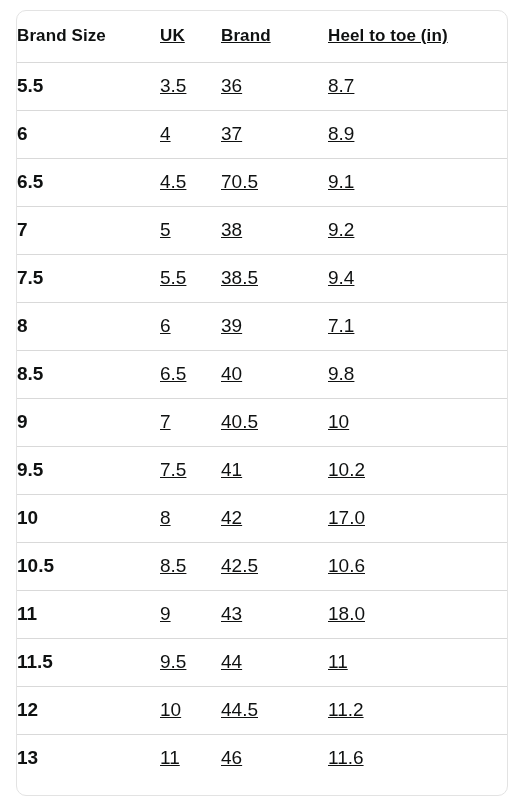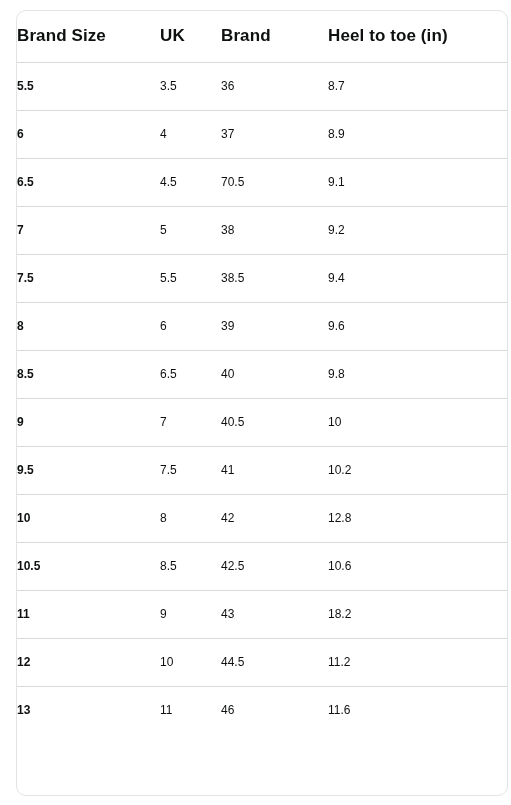--- a/index.html
+++ b/index.html
@@ -77,7 +77,7 @@
 
   
   th.pad, td.pad { padding-left: 15px; }
-  th.pad2, td.pad2 { padding-left: 3px; }
+  th.pad2, td.pad2 { padding-left: 3px; text-decoration: underline; }
 </style>
 </head>
 <body>

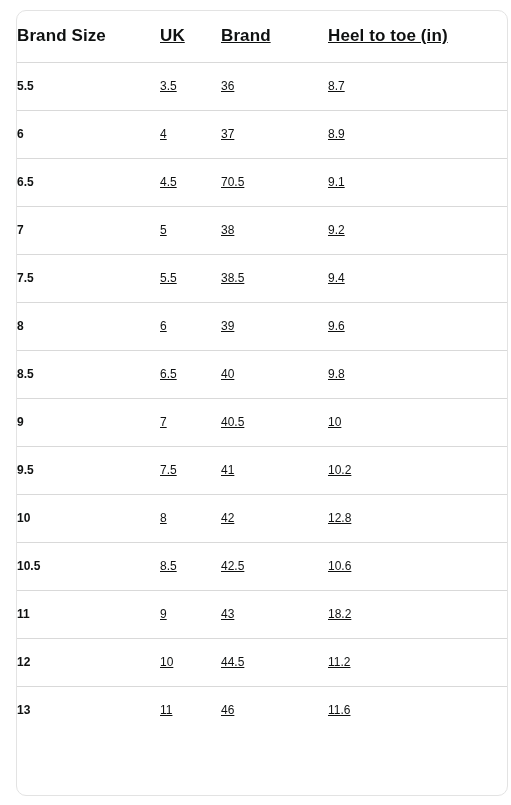--- a/index.html
+++ b/index.html
@@ -64,7 +64,7 @@
     height: 48px;
   }
   tbody tr.data-row td {
-    font-size: 12px;
+    font-size: 19px;
     font-weight: normal;
     border-bottom: 1px solid #d9d9d9;
   }

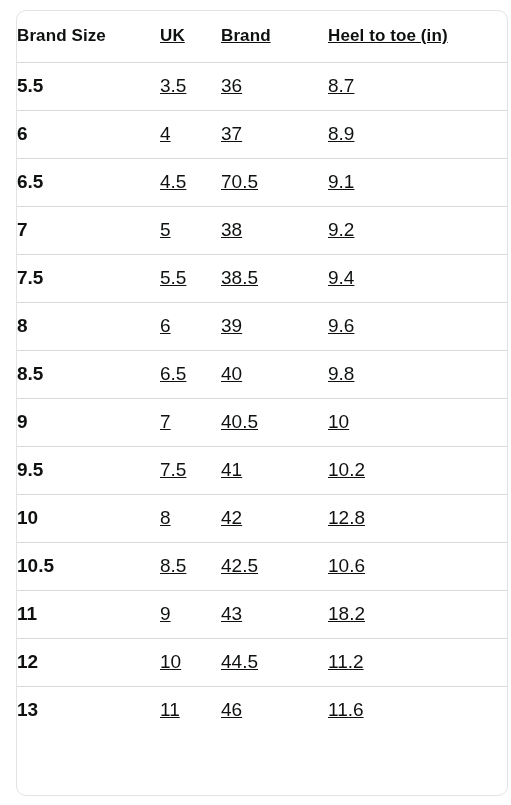--- a/index.html
+++ b/index.html
@@ -133,7 +133,7 @@
           <td class="pad brand-cell">8</td>
           <td class="pad2">6</td>
           <td class="pad2">39</td>
-          <td class="pad2">9.6</td>
+          <td class="pad2">7.1</td>
         </tr>
         <tr class="data-row">
           <td class="pad brand-cell">8.5</td>

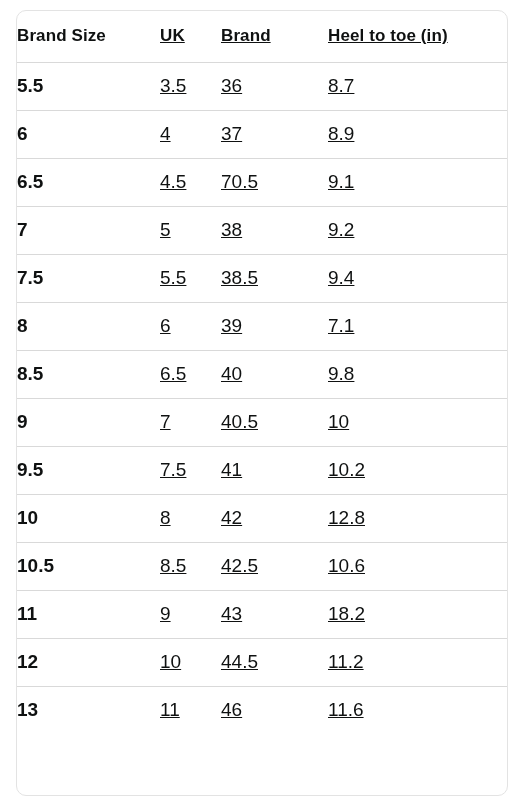--- a/index.html
+++ b/index.html
@@ -157,7 +157,7 @@
           <td class="pad brand-cell">10</td>
           <td class="pad2">8</td>
           <td class="pad2">42</td>
-          <td class="pad2">12.8</td>
+          <td class="pad2">17.0</td>
         </tr>
         <tr class="data-row">
           <td class="pad brand-cell">10.5</td>

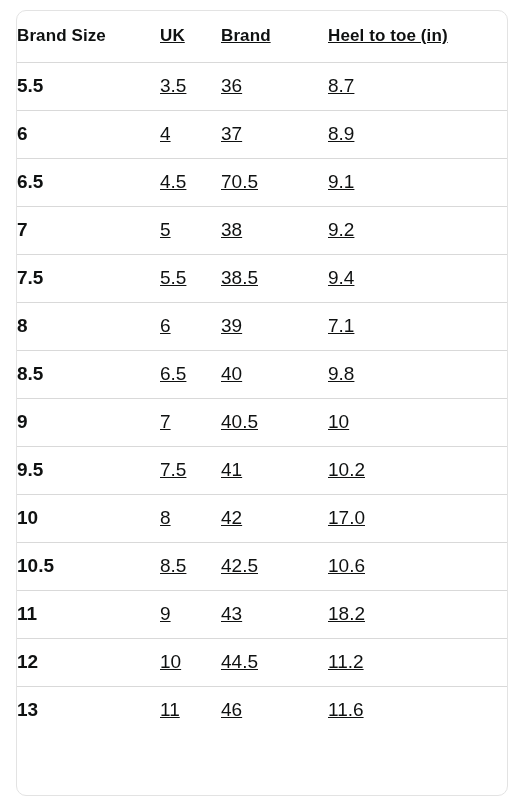--- a/index.html
+++ b/index.html
@@ -169,7 +169,7 @@
           <td class="pad brand-cell">11</td>
           <td class="pad2">9</td>
           <td class="pad2">43</td>
-          <td class="pad2">18.2</td>
+          <td class="pad2">18.0</td>
         </tr>
         <tr class="data-row">
           <td class="pad brand-cell">12</td>

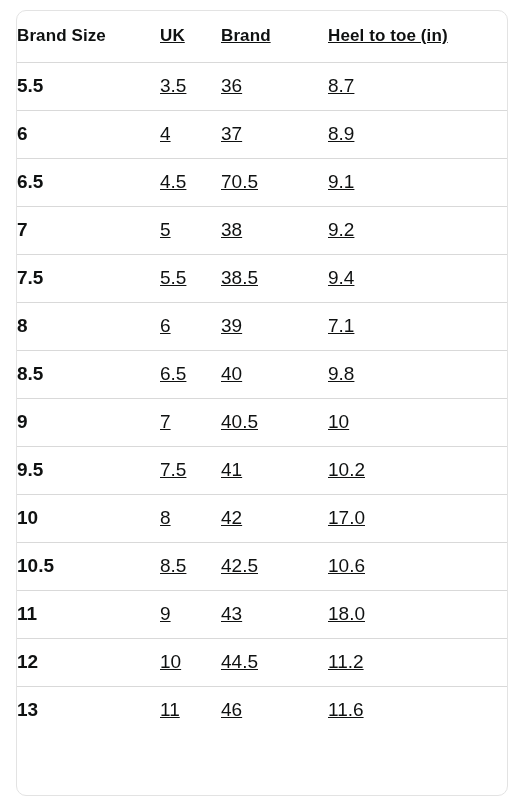--- a/index.html
+++ b/index.html
@@ -172,6 +172,12 @@
           <td class="pad2">18.0</td>
         </tr>
         <tr class="data-row">
+          <td class="pad brand-cell">11.5</td>
+          <td class="pad2">9.5</td>
+          <td class="pad2">44</td>
+          <td class="pad2">11</td>
+        </tr>
+        <tr class="data-row">
           <td class="pad brand-cell">12</td>
           <td class="pad2">10</td>
           <td class="pad2">44.5</td>

